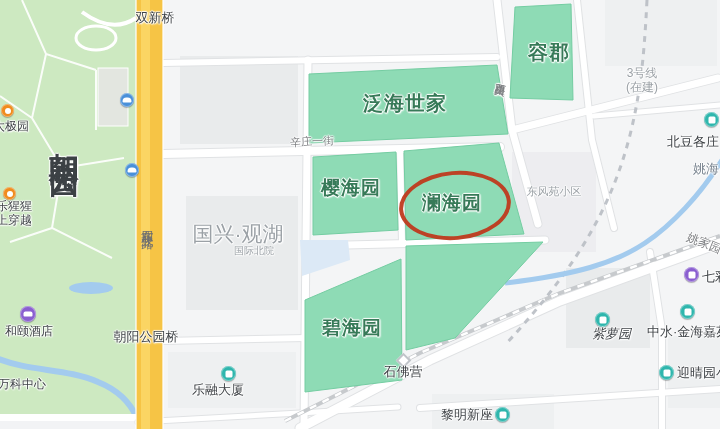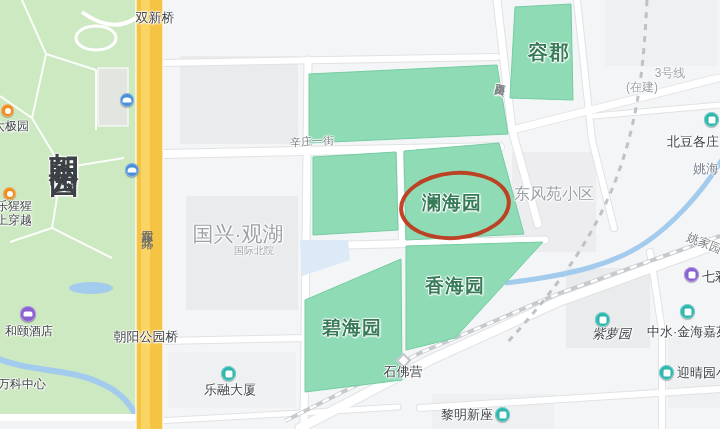--- a/index.html
+++ b/index.html
@@ -181,7 +181,7 @@
   <div class="lbl c compound" style="left:455px;top:276px;">香海园</div>
   <div class="lbl c compound" style="left:352px;top:318px;">碧海园</div>
 
-  <div class="lbl c gray small" style="left:670px;top:67px;text-align:right;">3号线</div>
+  <div class="lbl c gray small" style="left:642px;top:67px;text-align:right;">3号线</div>
   <div class="lbl c gray small" style="left:642px;top:81px;">(在建)</div>
 
   <div class="lbl v roadlbl" style="left:497px;top:76px;transform:rotate(12deg);transform-origin:top center;">星火西路</div>

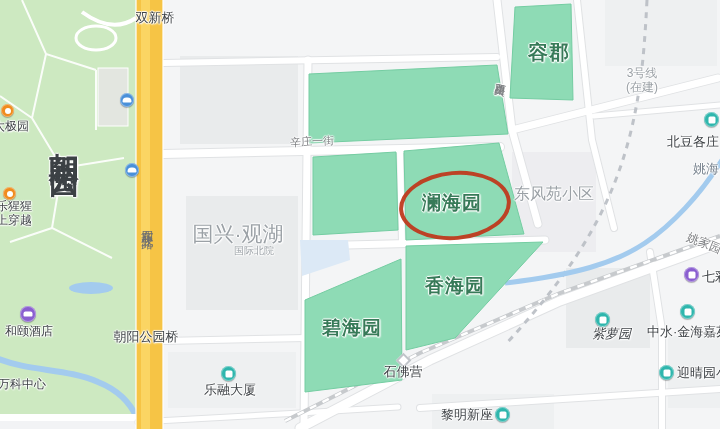--- a/index.html
+++ b/index.html
@@ -176,6 +176,7 @@
 
   <div class="lbl c roadlbl" style="left:312px;top:135px;transform:translateX(-50%) rotate(-3deg);">辛庄一街</div>
 
+  <div class="lbl c compound big-compound" style="left:405px;top:92px;">泛海世家</div>
   <div class="lbl c compound big-compound" style="left:549px;top:41px;">容郡</div>
   <div class="lbl c compound" style="left:452px;top:193px;">澜海园</div>
   <div class="lbl c compound" style="left:455px;top:276px;">香海园</div>

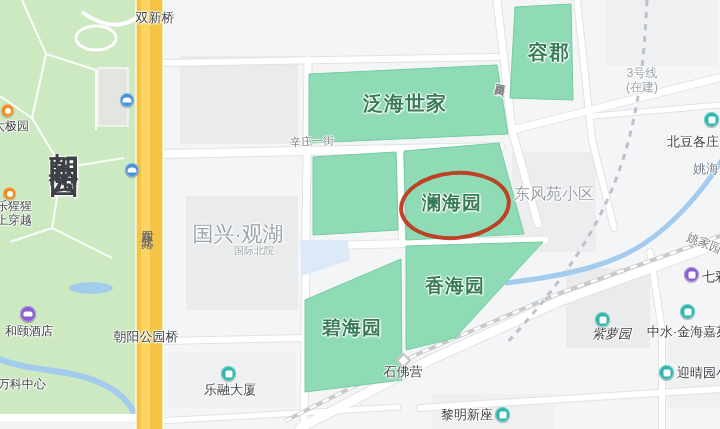--- a/index.html
+++ b/index.html
@@ -178,6 +178,7 @@
 
   <div class="lbl c compound big-compound" style="left:405px;top:92px;">泛海世家</div>
   <div class="lbl c compound big-compound" style="left:549px;top:41px;">容郡</div>
+  <div class="lbl c compound" style="left:351px;top:178px;">樱海园</div>
   <div class="lbl c compound" style="left:452px;top:193px;">澜海园</div>
   <div class="lbl c compound" style="left:455px;top:276px;">香海园</div>
   <div class="lbl c compound" style="left:352px;top:318px;">碧海园</div>

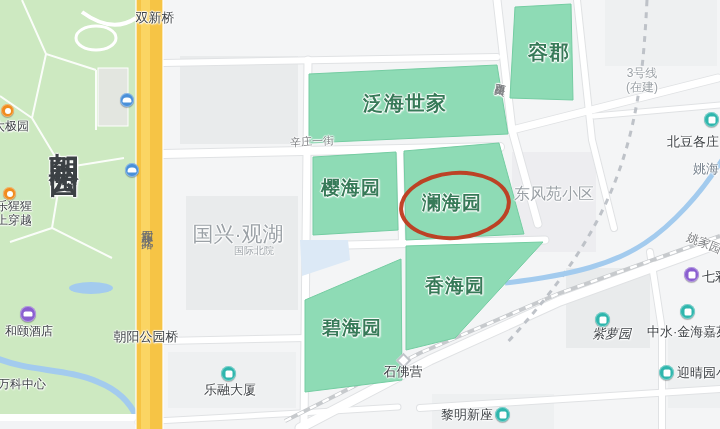--- a/index.html
+++ b/index.html
@@ -26,7 +26,7 @@
   .v{writing-mode:vertical-rl;}
   .dongsihuan{font-size:12px;color:#6e6f70;letter-spacing:2px;text-shadow:none;}
   .small{font-size:12px;}
-  .mid{font-size:16px;text-align:right;}
+  .mid{font-size:11px;text-align:right;}
   .waterlbl{color:#75808c;}
   .poi{
     position:absolute;width:15px;height:15px;border-radius:50%;z-index:4;

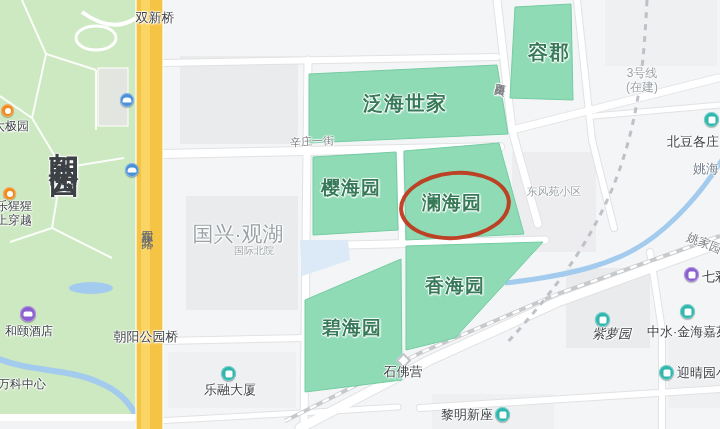--- a/index.html
+++ b/index.html
@@ -180,7 +180,6 @@
   <div class="lbl c compound big-compound" style="left:549px;top:41px;">容郡</div>
   <div class="lbl c compound" style="left:351px;top:178px;">樱海园</div>
   <div class="lbl c compound" style="left:452px;top:193px;">澜海园</div>
-  <div class="lbl c compound" style="left:455px;top:276px;">香海园</div>
   <div class="lbl c compound" style="left:352px;top:318px;">碧海园</div>
 
   <div class="lbl c gray small" style="left:642px;top:67px;text-align:right;">3号线</div>

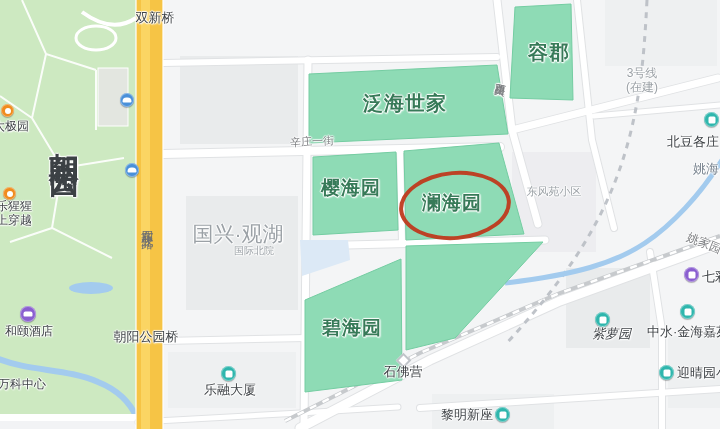--- a/index.html
+++ b/index.html
@@ -198,7 +198,7 @@
   <div class="lbl" style="left:677px;top:366px;">迎晴园小</div>
   <div class="lbl c" style="left:403px;top:365px;">石佛营</div>
   <div class="lbl" style="left:441px;top:408px;">黎明新座</div>
-  <div class="lbl c" style="left:230px;top:383px;">乐融大厦</div>
+  <div class="lbl c" style="left:218px;top:383px;">乐融大厦</div>
 
   <div class="highlight-ellipse"></div>
 </div>

